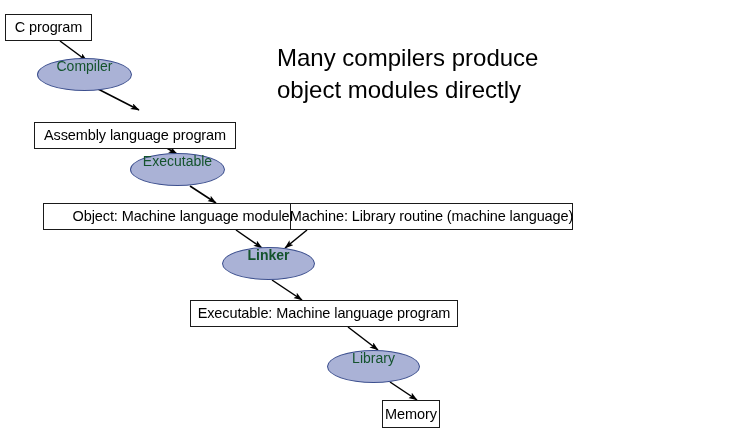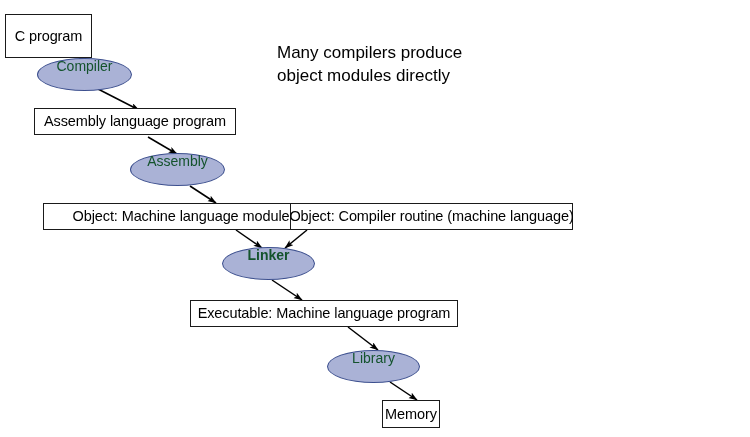--- a/index.html
+++ b/index.html
@@ -86,7 +86,7 @@
   </svg>
 
   <div id="node-layer">
-      <div class="node-box" style="left: 5px; top: 14px; width: 87px; height: 44px;">
+      <div class="node-box" style="left: 5px; top: 14px; width: 87px; height: 27px;">
         <span>C program</span>
       </div>
       <div class="node-ellipse" style="left: 37px; top: 58px; width: 95px; height: 33px;">

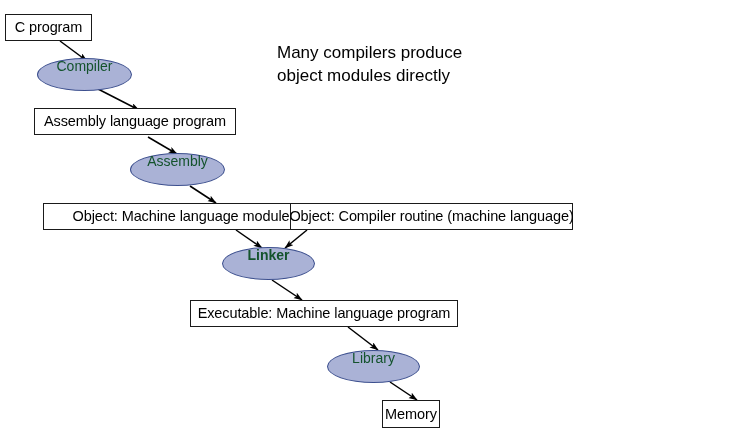--- a/index.html
+++ b/index.html
@@ -48,7 +48,7 @@
   .free-text {
     position: absolute;
     color: #000000;
-    font-size: 17px;
+    font-size: 24px;
     line-height: 1.35;
     white-space: pre;
   }

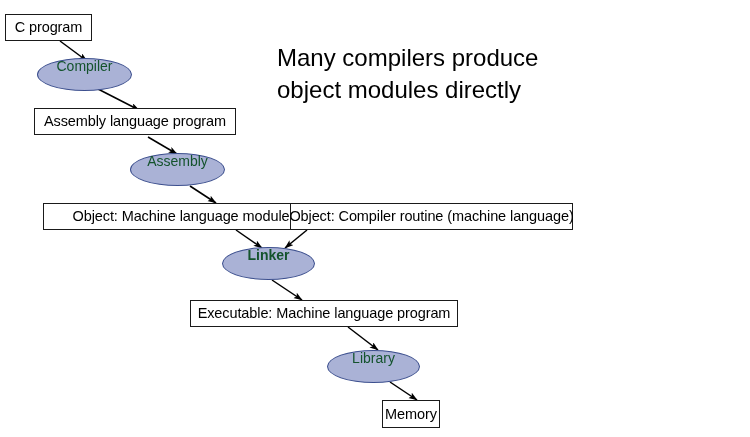--- a/index.html
+++ b/index.html
@@ -92,7 +92,7 @@
       <div class="node-ellipse" style="left: 37px; top: 58px; width: 95px; height: 33px;">
         <span>Compiler</span>
       </div>
-      <div class="node-box" style="left: 34px; top: 108px; width: 202px; height: 27px;">
+      <div class="node-box" style="left: 34px; top: 122px; width: 202px; height: 27px;">
         <span>Assembly language program</span>
       </div>
       <div class="node-ellipse" style="left: 130px; top: 153px; width: 95px; height: 33px;">

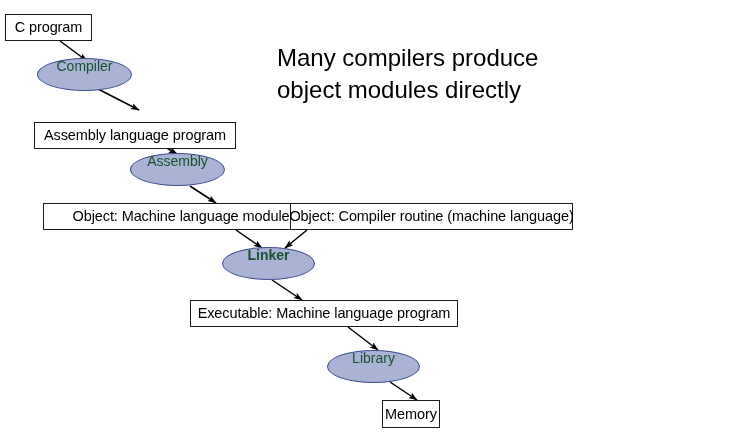--- a/index.html
+++ b/index.html
@@ -96,7 +96,7 @@
         <span>Assembly language program</span>
       </div>
       <div class="node-ellipse" style="left: 130px; top: 153px; width: 95px; height: 33px;">
-        <span>Assembly</span>
+        <span>Executable</span>
       </div>
       <div class="node-box" style="left: 43px; top: 203px; width: 276px; height: 27px;">
         <span>Object: Machine language module</span>

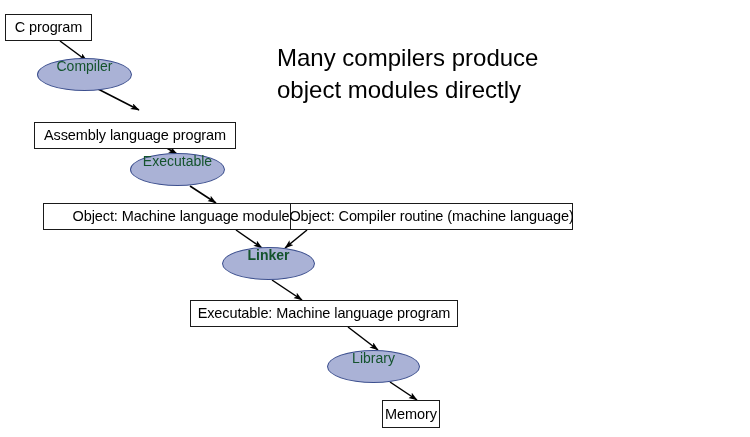--- a/index.html
+++ b/index.html
@@ -102,7 +102,7 @@
         <span>Object: Machine language module</span>
       </div>
       <div class="node-box" style="left: 290px; top: 203px; width: 283px; height: 27px;">
-        <span>Object: Compiler routine (machine language)</span>
+        <span>Machine: Library routine (machine language)</span>
       </div>
       <div class="node-ellipse" style="left: 222px; top: 247px; width: 93px; height: 33px; font-weight: bold;">
         <span>Linker</span>

